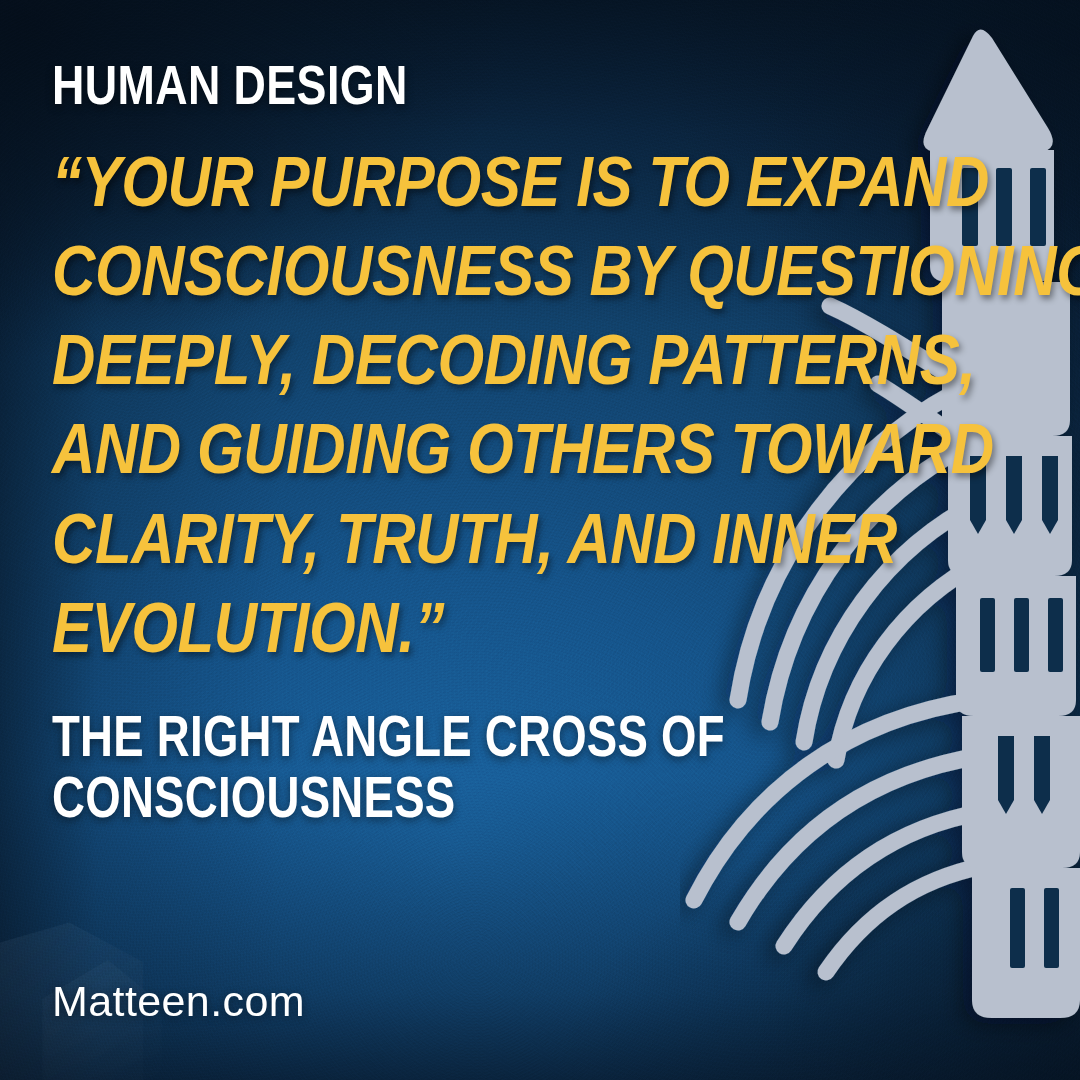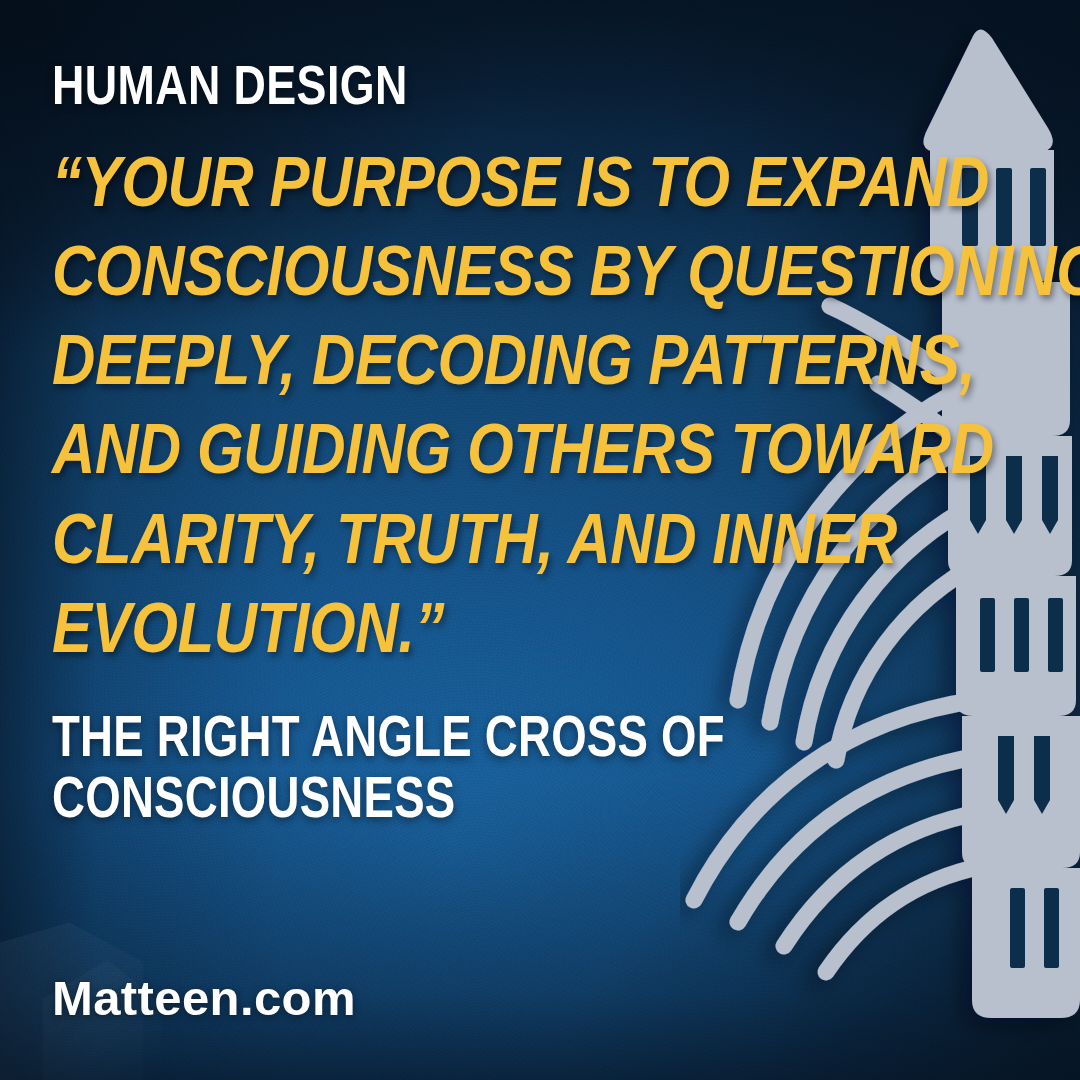--- a/index.html
+++ b/index.html
@@ -127,8 +127,8 @@
     position:absolute;
     left:52px;bottom:54px;
     color:#ffffff;
-    font-size:49px;
-    font-weight:700;
+    font-size:43px;
+    font-weight:400;
     letter-spacing:.4px;
     text-shadow:0 2px 8px rgba(0,0,0,.45);
   }

